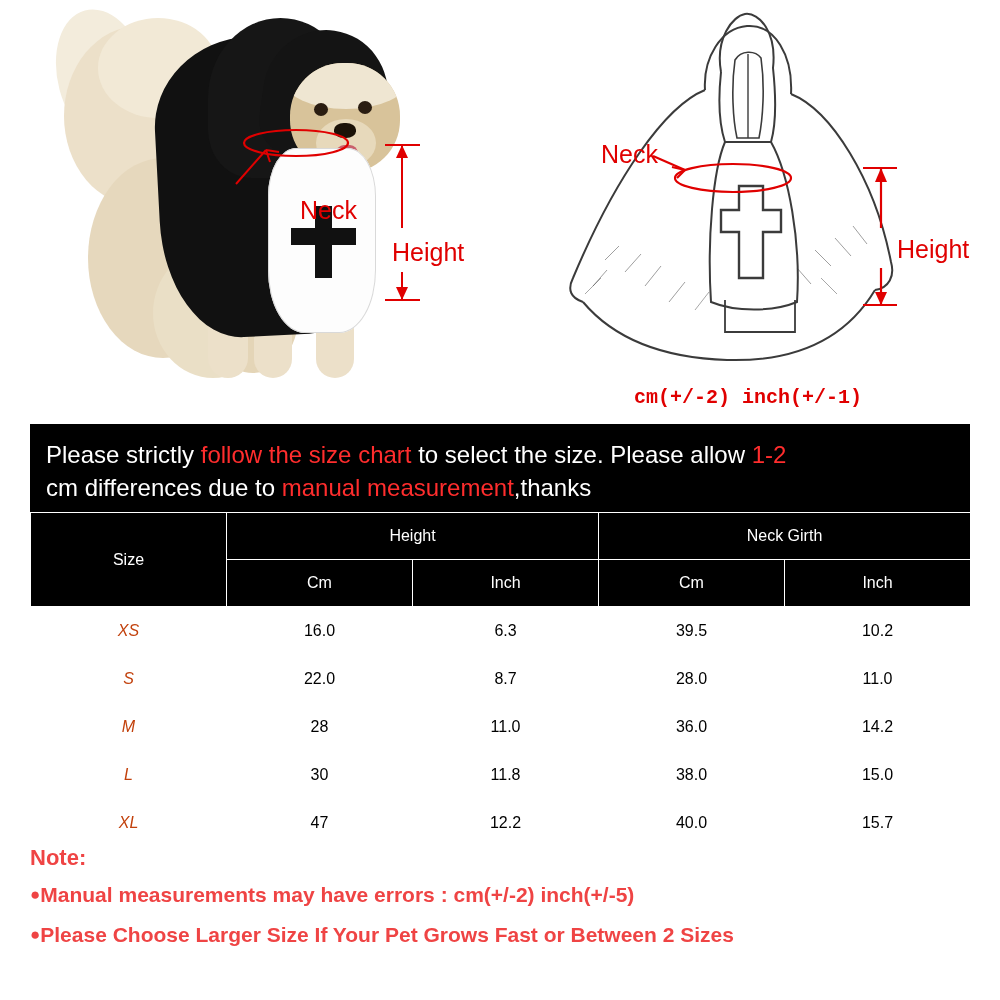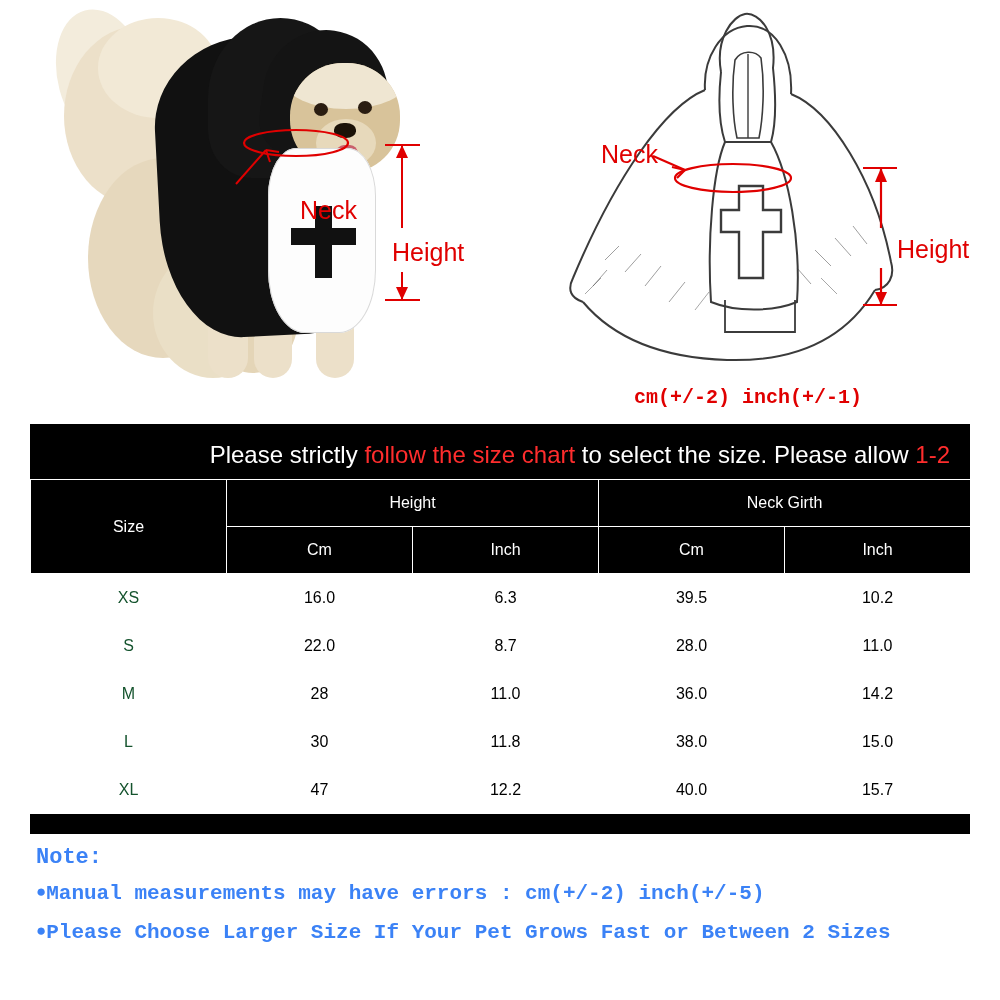--- a/index.html
+++ b/index.html
@@ -179,7 +179,7 @@
   }
   .panel-head {
     padding: 14px 20px 8px 16px;
-    text-align: right;
+    text-align: left;
     font-size: 24px;
     line-height: 1.38;
   }

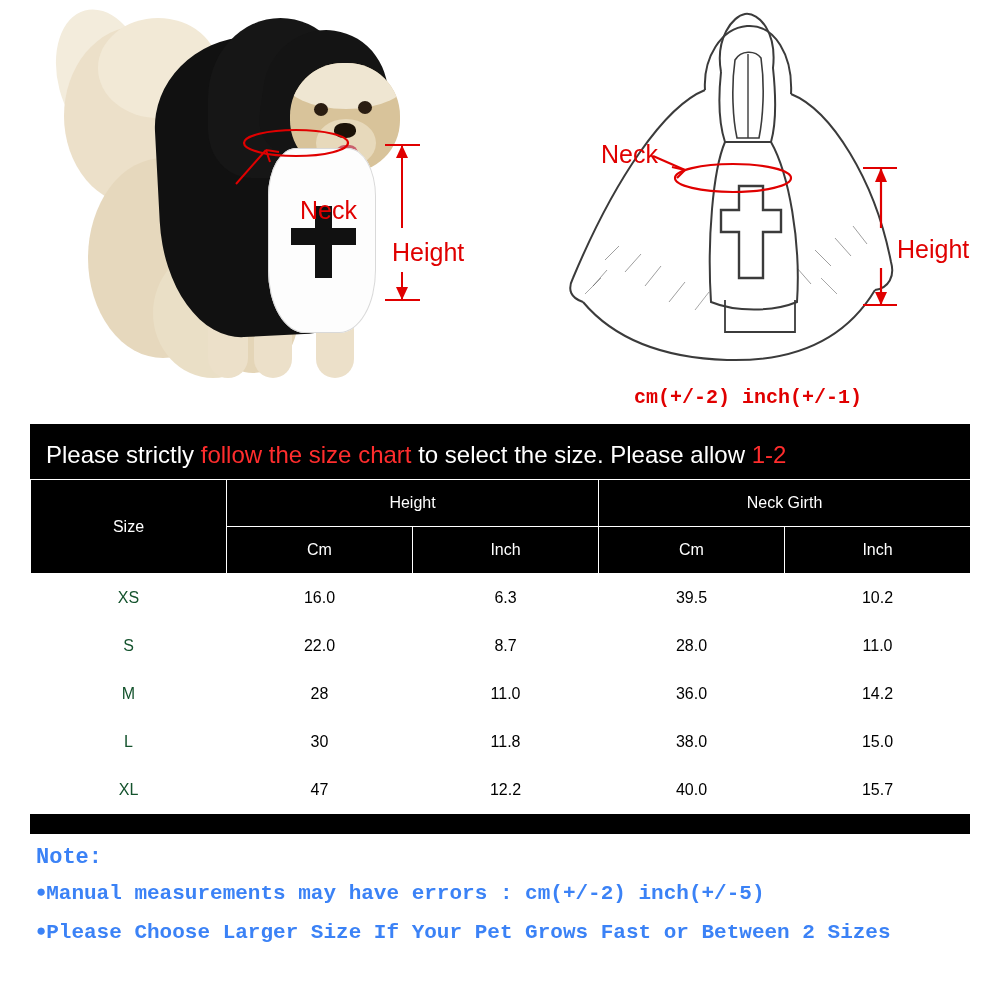--- a/index.html
+++ b/index.html
@@ -334,6 +334,9 @@
     <div>
       <span>Please strictly </span><span class="hl">follow the size chart</span><span> to select the size. Please allow </span><span class="hl">1-2</span>
     </div>
+    <div>
+      <span>cm differences due to </span><span class="hl">manual measurement</span><span>,thanks</span>
+    </div>
   </div>
 
   <table class="size-table">

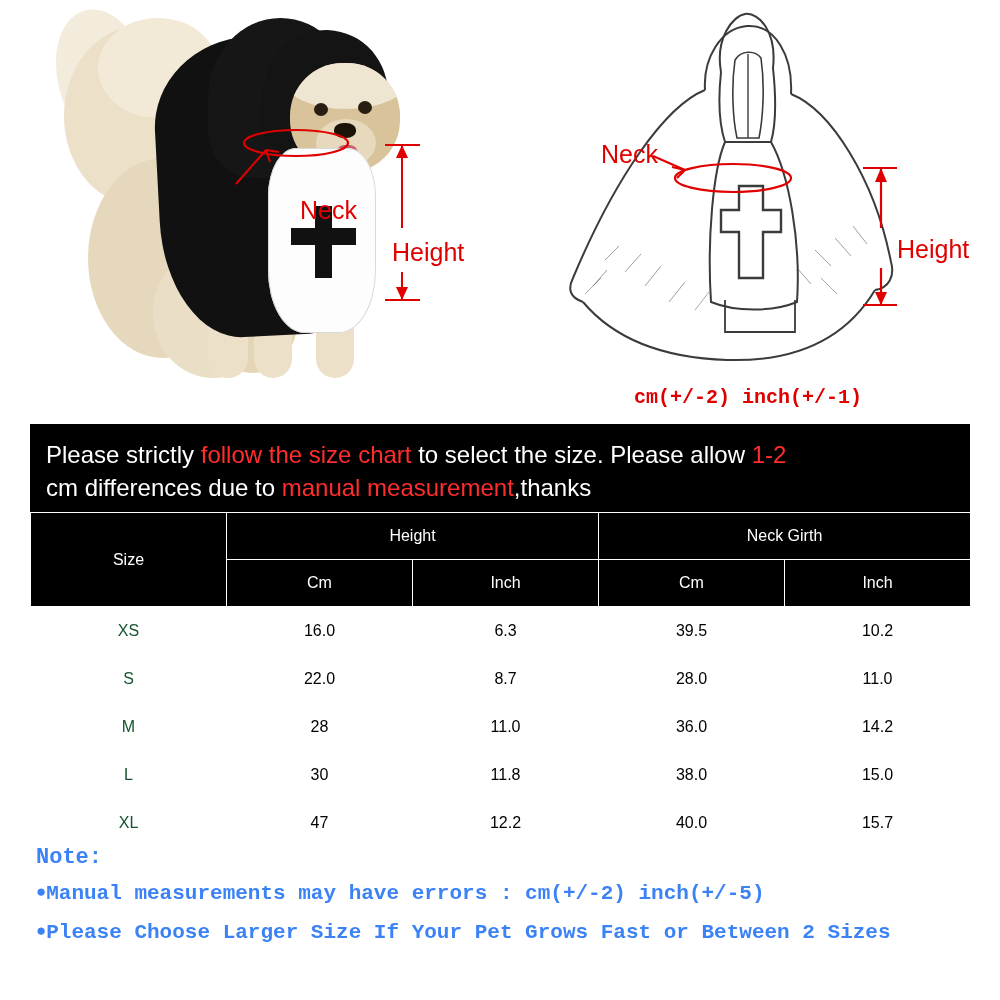--- a/index.html
+++ b/index.html
@@ -209,7 +209,8 @@
   }
   table.size-table tbody td.size-cell {
     background: #ffffff;
-    color: #14532d;
+    color: #c2410c;
+    font-style: italic;
   }
   col.c-size   { width: 196px; }
   col.c-hcm    { width: 186px; }

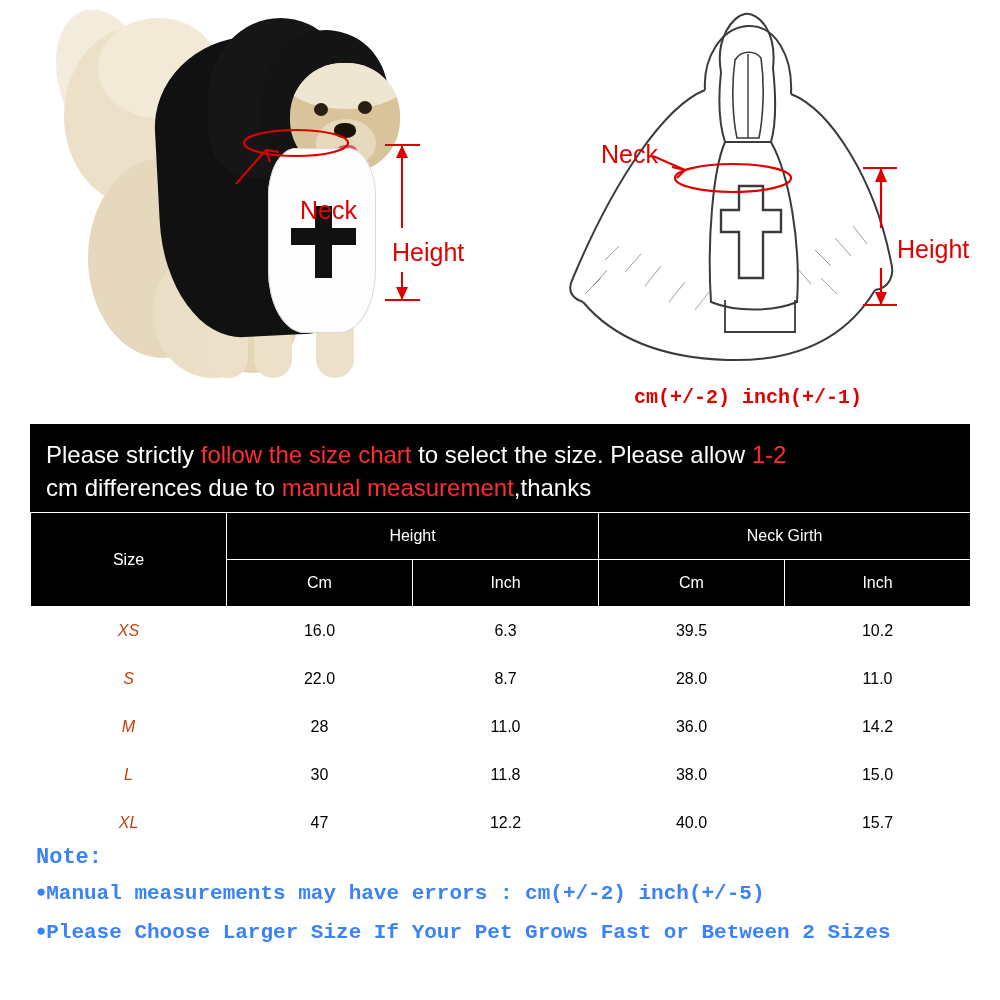--- a/index.html
+++ b/index.html
@@ -221,11 +221,11 @@
   
   .notes {
     position: absolute;
-    left: 36px;
+    left: 30px;
     top: 845px;
     width: 940px;
-    color: #3b82f6;
-    font-family: Liberation Mono, monospace;
+    color: #ef4444;
+    font-family: Liberation Sans, sans-serif;
     font-weight: bold;
   }
   .notes .title { font-size: 22px; margin-bottom: 12px; }

